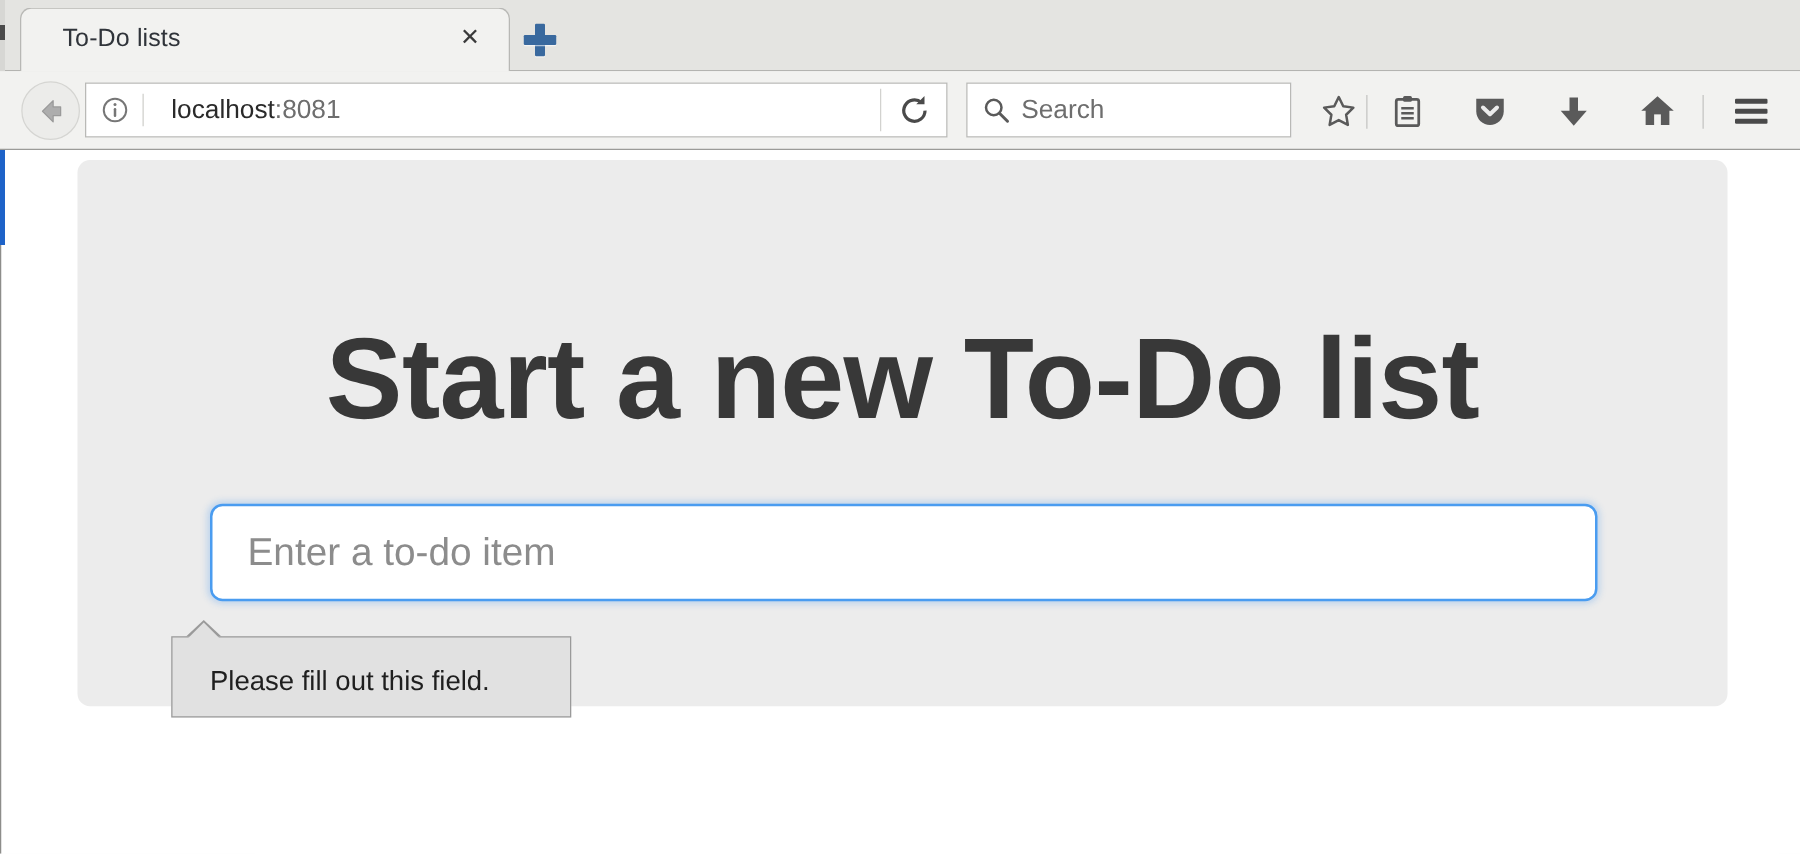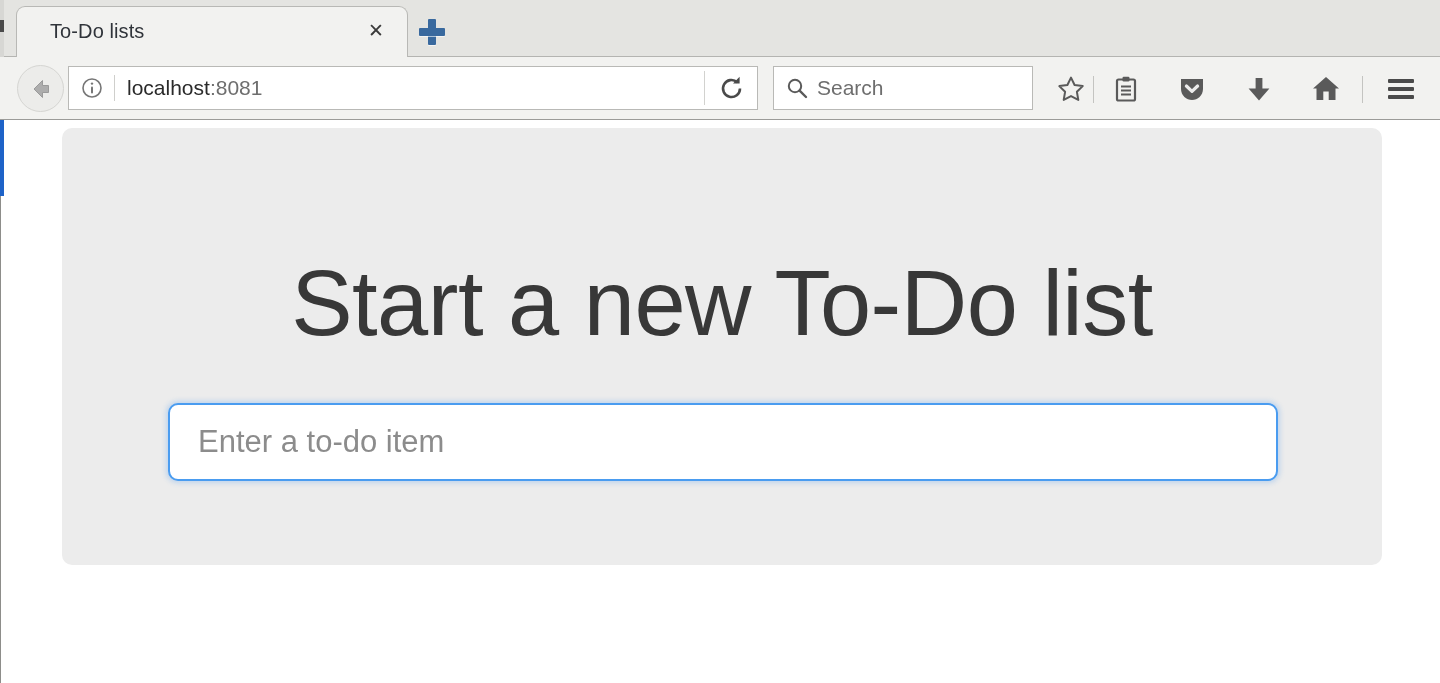--- a/index.html
+++ b/index.html
@@ -182,6 +182,7 @@
   }
   #url-text .url-host {
     color: #2a2a2a;
+    margin-left: 10px;
   }
   #urlbar-divider {
     width: 1px;

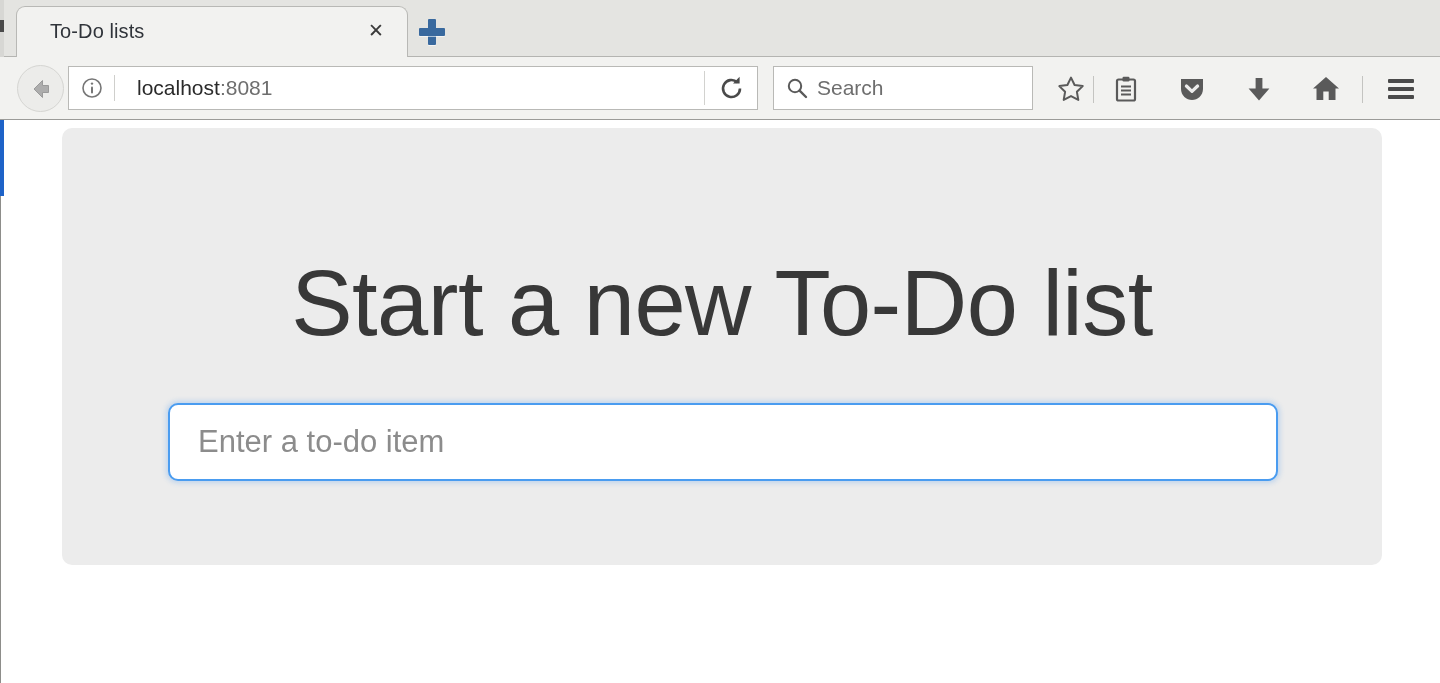--- a/index.html
+++ b/index.html
@@ -299,7 +299,7 @@
     text-align: center;
     font-size: 92px;
     line-height: 1;
-    font-weight: normal;
+    font-weight: bold;
     color: #383838;
     margin: 0;
     letter-spacing: -0.5px;

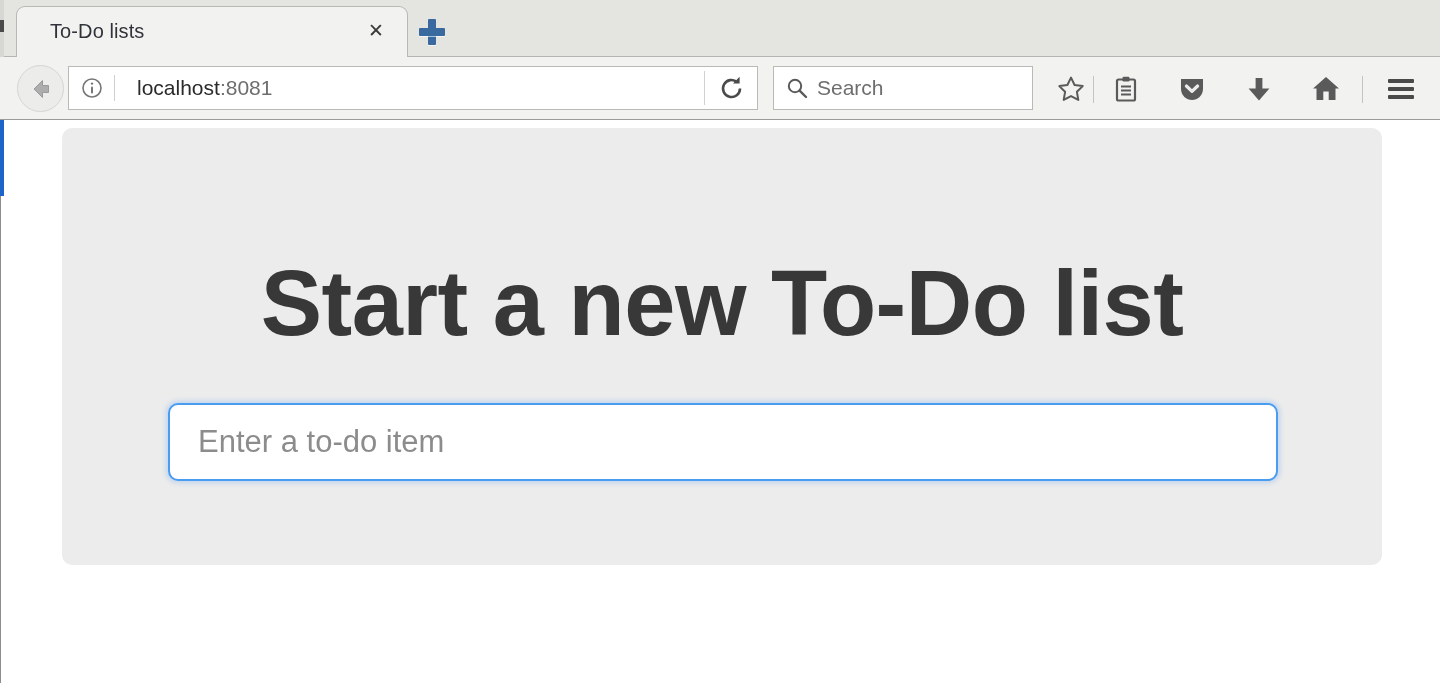--- a/index.html
+++ b/index.html
@@ -494,6 +494,12 @@
       </form>
     </div>
 
+    <div id="validation-tooltip">
+      <div class="tooltip-arrow-outer"></div>
+      <div id="validation-tooltip-box"></div>
+      <div class="tooltip-arrow-inner"></div>
+      <span id="validation-tooltip-text">Please fill out this field.</span>
+    </div>
   </div>
 
 </div>

